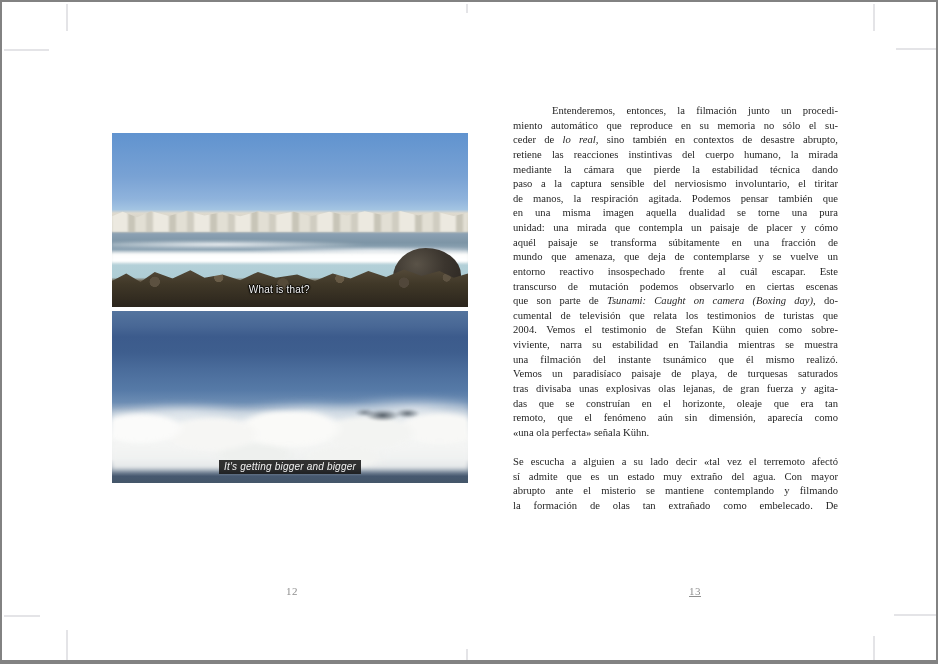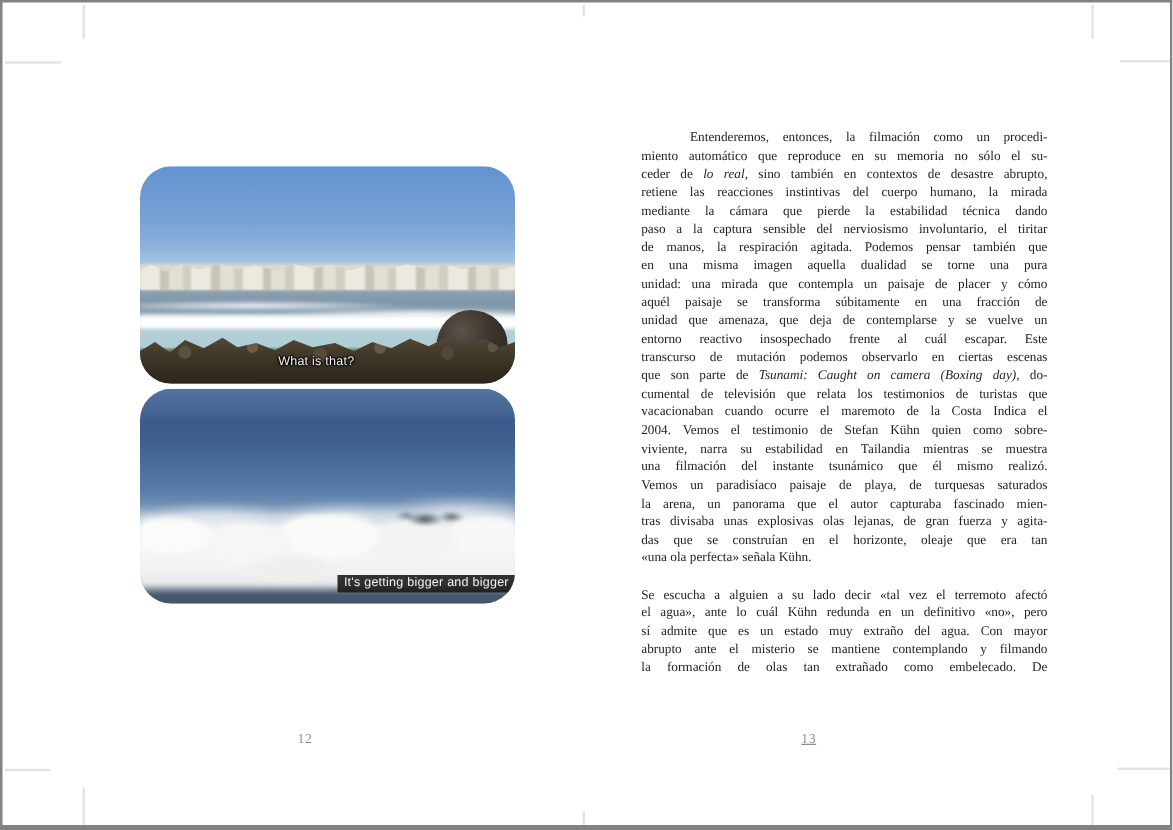--- a/index.html
+++ b/index.html
@@ -177,7 +177,7 @@
 
   <div>
     <div id="bodytext">
-        <div class="line indent">Entenderemos, entonces, la filmación como un procedi-</div>
+        <div class="line indent">Entenderemos, entonces, la filmación junto un procedi-</div>
         <div class="line">miento automático que reproduce en su memoria no sólo el su-</div>
         <div class="line">ceder de <i>lo real,</i> sino también en contextos de desastre abrupto,</div>
         <div class="line">retiene las reacciones instintivas del cuerpo humano, la mirada</div>

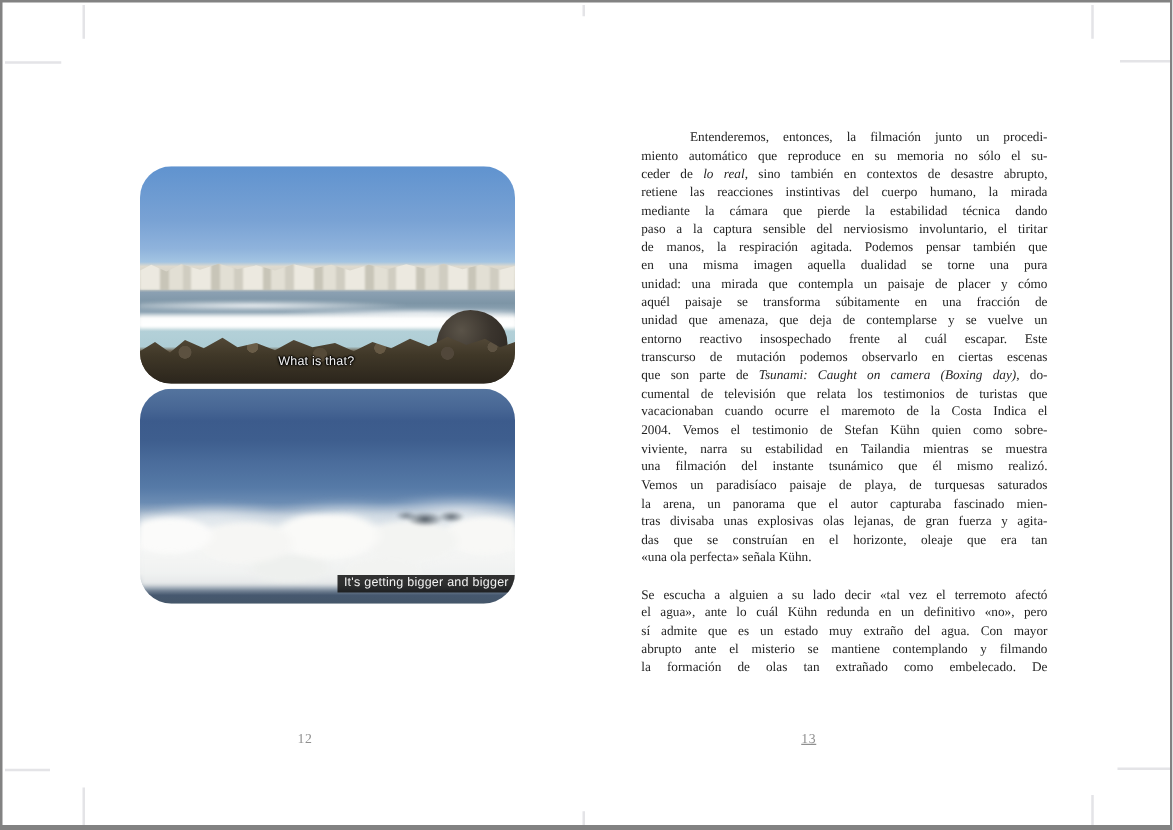--- a/index.html
+++ b/index.html
@@ -187,7 +187,7 @@
         <div class="line">en una misma imagen aquella dualidad se torne una pura</div>
         <div class="line">unidad: una mirada que contempla un paisaje de placer y cómo</div>
         <div class="line">aquél paisaje se transforma súbitamente en una fracción de</div>
-        <div class="line">unidad que amenaza, que deja de contemplarse y se vuelve un</div>
+        <div class="line">mundo que amenaza, que deja de contemplarse y se vuelve un</div>
         <div class="line">entorno reactivo insospechado frente al cuál escapar. Este</div>
         <div class="line">transcurso de mutación podemos observarlo en ciertas escenas</div>
         <div class="line">que son parte de <i>Tsunami: Caught on camera (Boxing day),</i> do-</div>

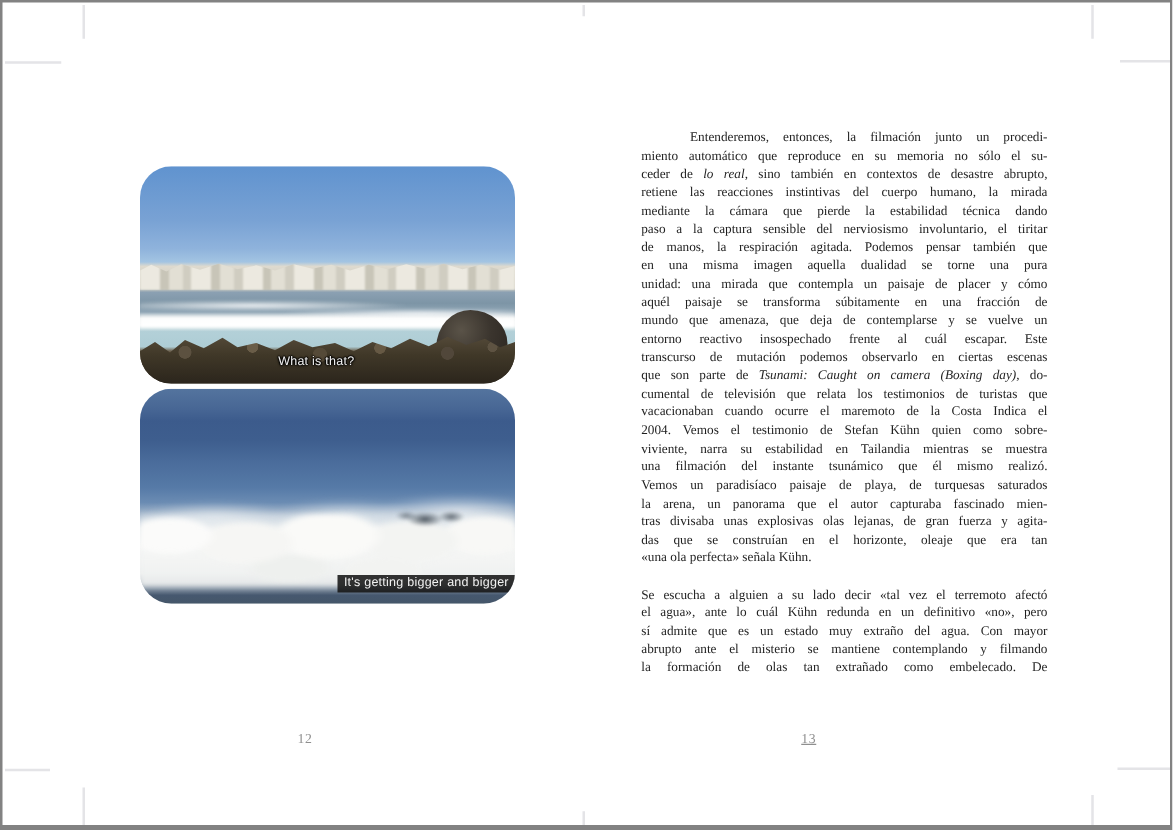--- a/index.html
+++ b/index.html
@@ -18,7 +18,7 @@
   .mark.v{width:2px;}
   .mark.h{height:2px;}
   
-  .still{position:absolute;left:110px;width:300px;overflow:hidden;border-radius:25px;}
+  .still{position:absolute;left:110px;width:356px;overflow:hidden;}
   .still .layer{position:absolute;left:0;top:0;right:0;bottom:0;}
   #still1{top:131px;height:174px;}
   #still2{top:309px;height:172px;}

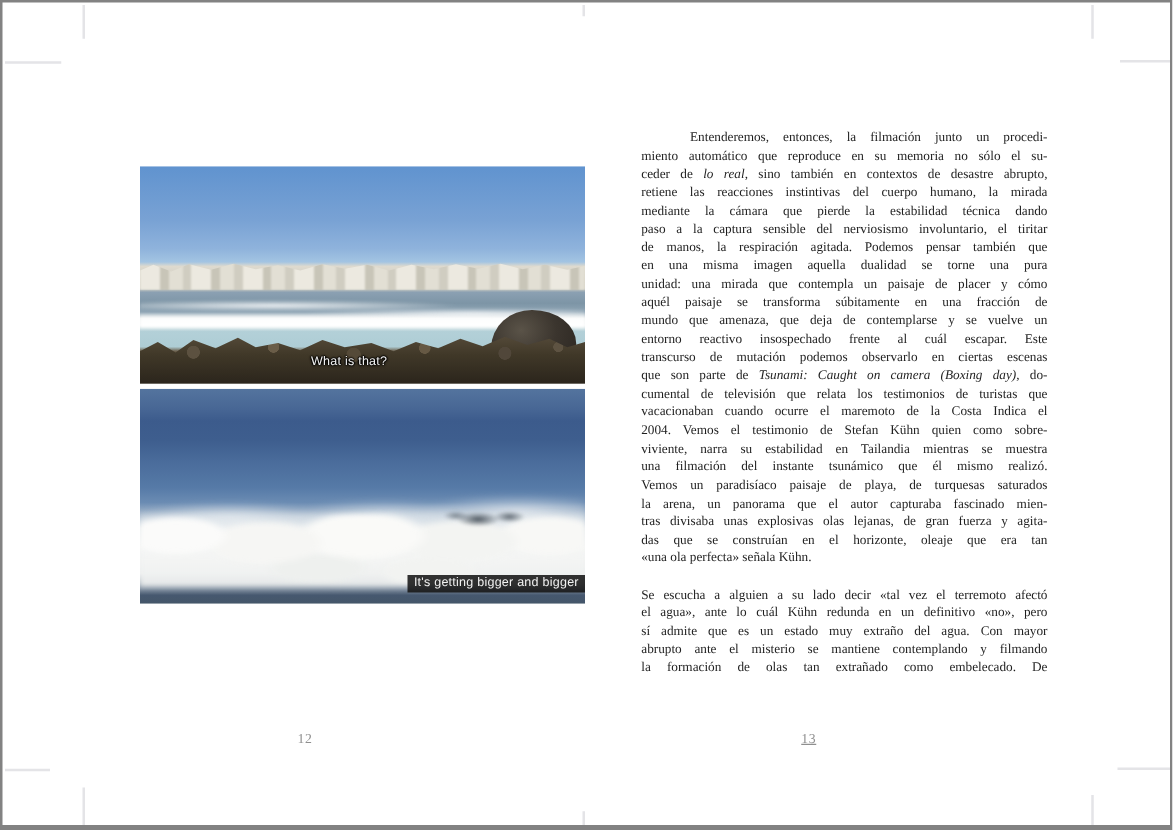--- a/index.html
+++ b/index.html
@@ -192,7 +192,6 @@
         <div class="line">transcurso de mutación podemos observarlo en ciertas escenas</div>
         <div class="line">que son parte de <i>Tsunami: Caught on camera (Boxing day),</i> do-</div>
         <div class="line">cumental de televisión que relata los testimonios de turistas que</div>
-        <div class="line">vacacionaban cuando ocurre el maremoto de la Costa Indica el</div>
         <div class="line">2004. Vemos el testimonio de Stefan Kühn quien como sobre-</div>
         <div class="line">viviente, narra su estabilidad en Tailandia mientras se muestra</div>
         <div class="line">una filmación del instante tsunámico que él mismo realizó.</div>

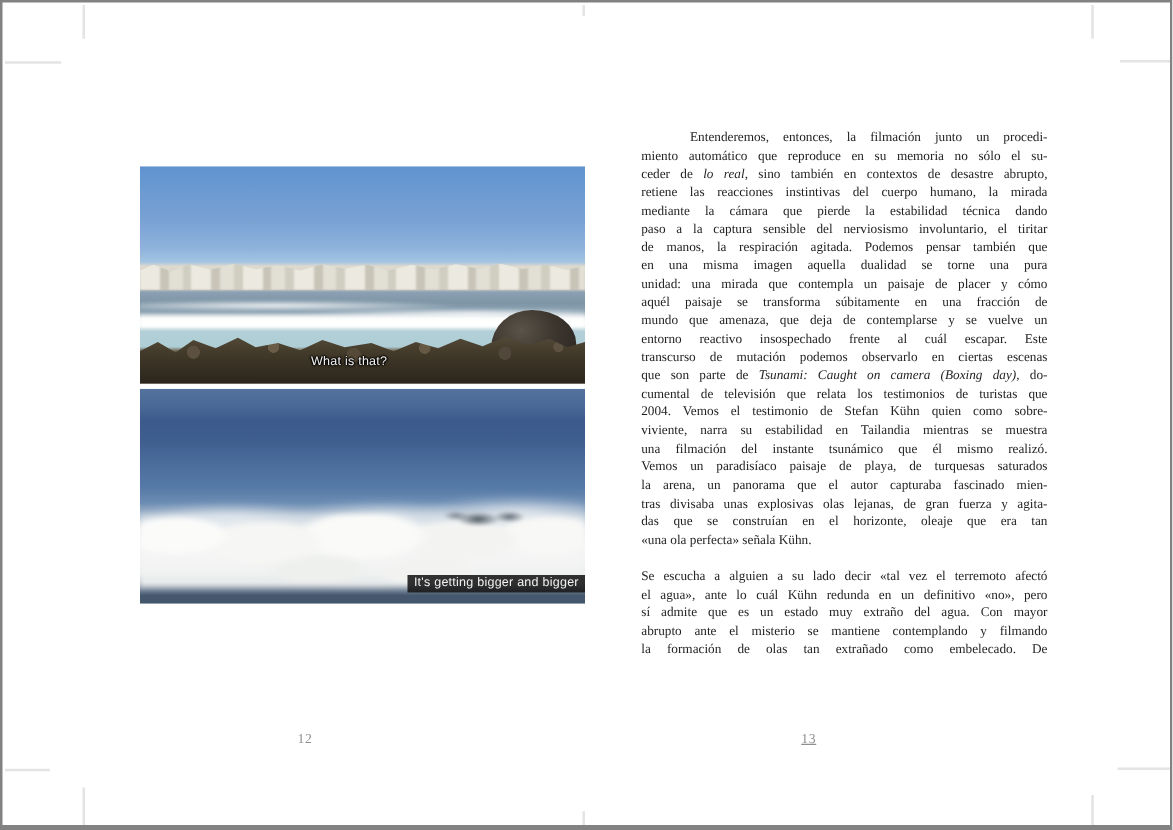--- a/index.html
+++ b/index.html
@@ -196,7 +196,6 @@
         <div class="line">viviente, narra su estabilidad en Tailandia mientras se muestra</div>
         <div class="line">una filmación del instante tsunámico que él mismo realizó.</div>
         <div class="line">Vemos un paradisíaco paisaje de playa, de turquesas saturados</div>
-        <div class="line">la arena, un panorama que el autor capturaba fascinado mien-</div>
         <div class="line">tras divisaba unas explosivas olas lejanas, de gran fuerza y agita-</div>
         <div class="line">das que se construían en el horizonte, oleaje que era tan</div>
         <div class="line last">«una ola perfecta» señala Kühn.</div>

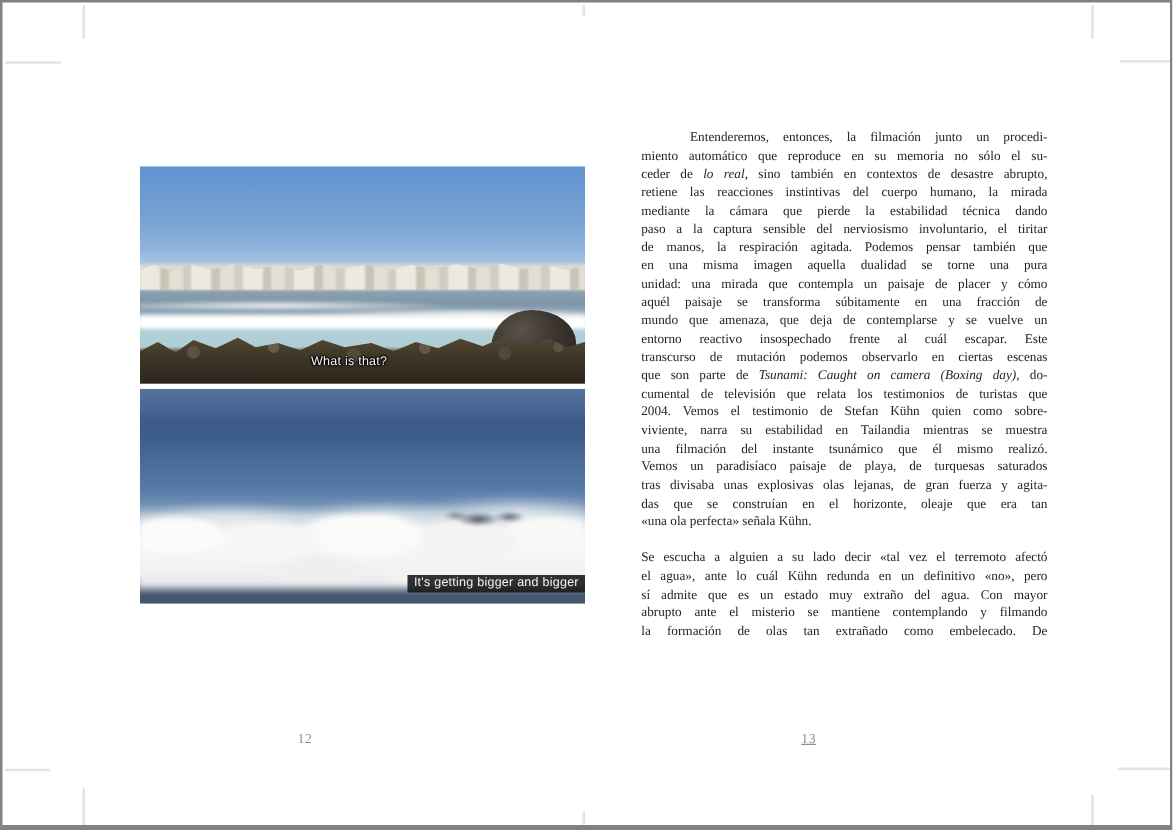--- a/index.html
+++ b/index.html
@@ -198,6 +198,7 @@
         <div class="line">Vemos un paradisíaco paisaje de playa, de turquesas saturados</div>
         <div class="line">tras divisaba unas explosivas olas lejanas, de gran fuerza y agita-</div>
         <div class="line">das que se construían en el horizonte, oleaje que era tan</div>
+        <div class="line">remoto, que el fenómeno aún sin dimensión, aparecía como</div>
         <div class="line last">«una ola perfecta» señala Kühn.</div>
         <div class="blank"></div>
         <div class="line">Se escucha a alguien a su lado decir «tal vez el terremoto afectó</div>

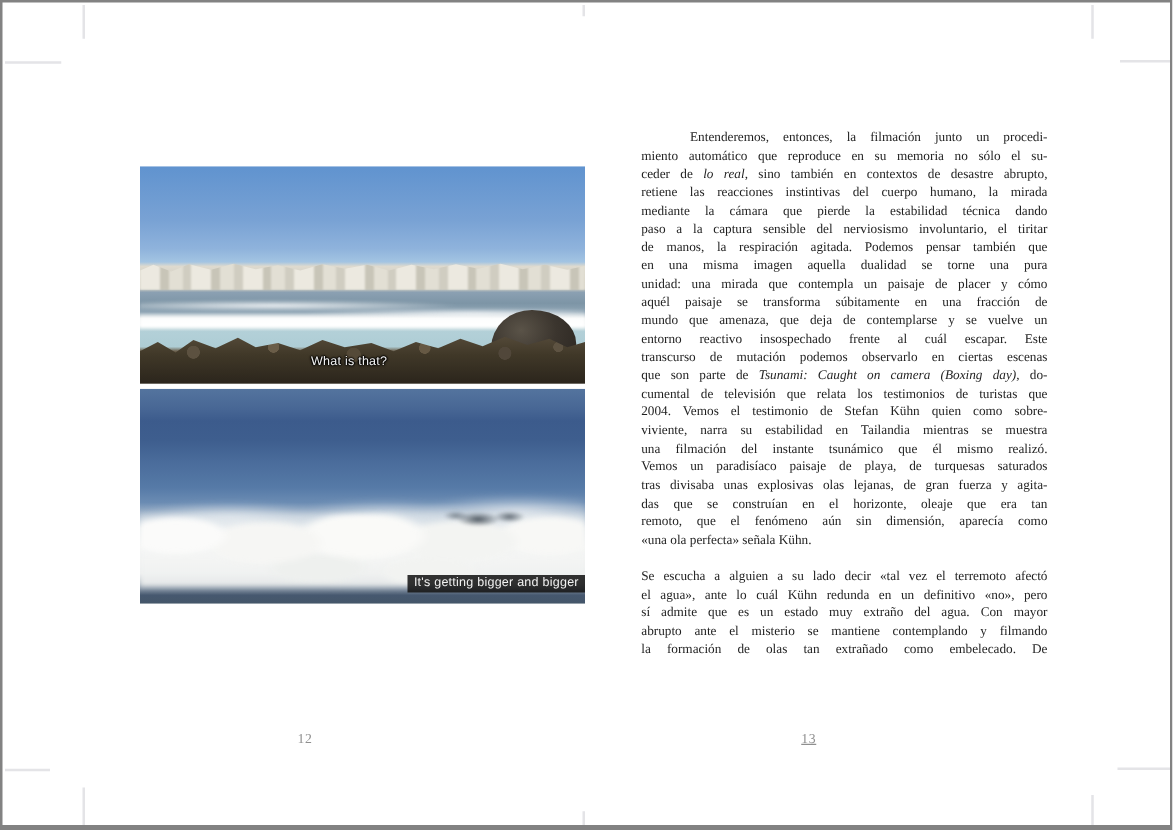--- a/index.html
+++ b/index.html
@@ -108,7 +108,7 @@
       radial-gradient(ellipse 4% 20% at 71% 45%, rgba(70,80,90,.6), transparent 70%);
     filter:blur(1.2px);
   }
-  .sub2wrap{position:absolute;left:0;right:0;bottom:5%;text-align:right;}
+  .sub2wrap{position:absolute;left:0;right:0;bottom:5%;text-align:center;font-style:italic;}
   .sub2{
     display:inline-block;
     background:rgba(22,22,22,.88);

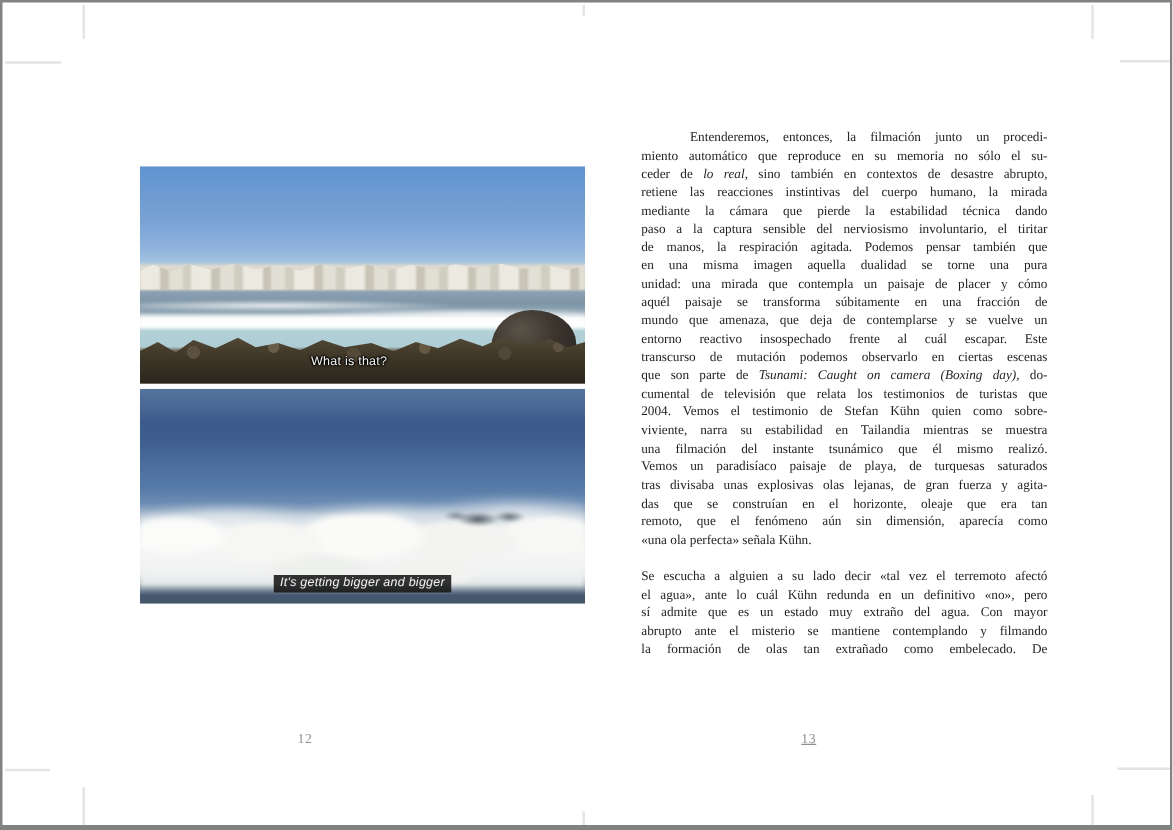--- a/index.html
+++ b/index.html
@@ -202,7 +202,6 @@
         <div class="line last">«una ola perfecta» señala Kühn.</div>
         <div class="blank"></div>
         <div class="line">Se escucha a alguien a su lado decir «tal vez el terremoto afectó</div>
-        <div class="line">el agua», ante lo cuál Kühn redunda en un definitivo «no», pero</div>
         <div class="line">sí admite que es un estado muy extraño del agua. Con mayor</div>
         <div class="line">abrupto ante el misterio se mantiene contemplando y filmando</div>
         <div class="line">la formación de olas tan extrañado como embelecado. De</div>

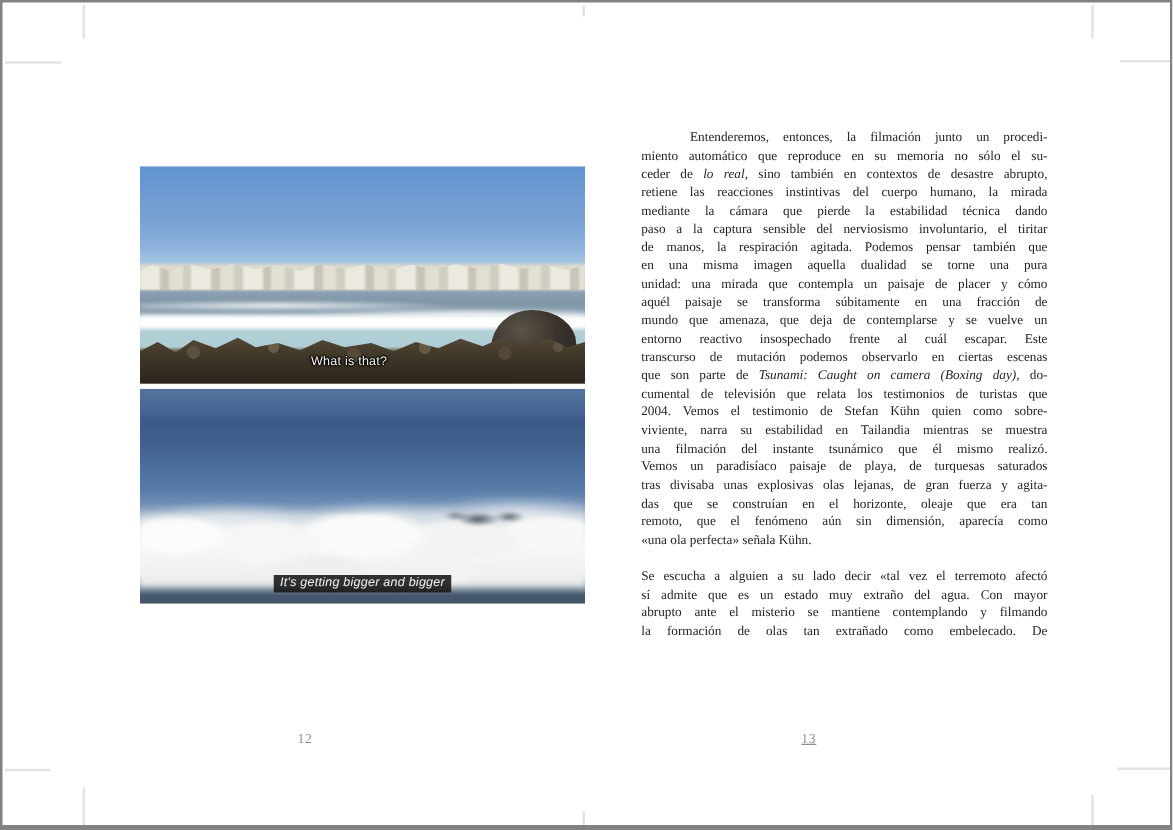--- a/index.html
+++ b/index.html
@@ -129,7 +129,7 @@
   #bodytext .blank{height:14.62px;}
   
   .pagenum{
-    position:absolute;top:583px;width:60px;text-align:left;
+    position:absolute;top:583px;width:60px;text-align:right;
     font-size:11px;color:#8f8f8f;letter-spacing:.5px;
   }
   #pagenum-left{left:236px;}

